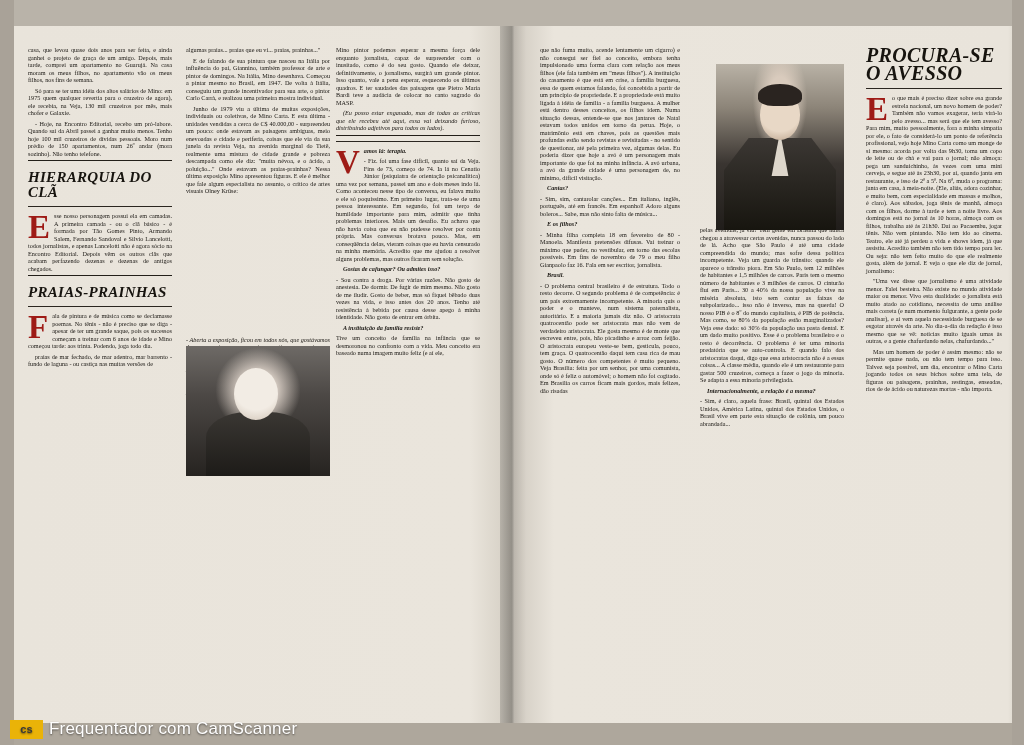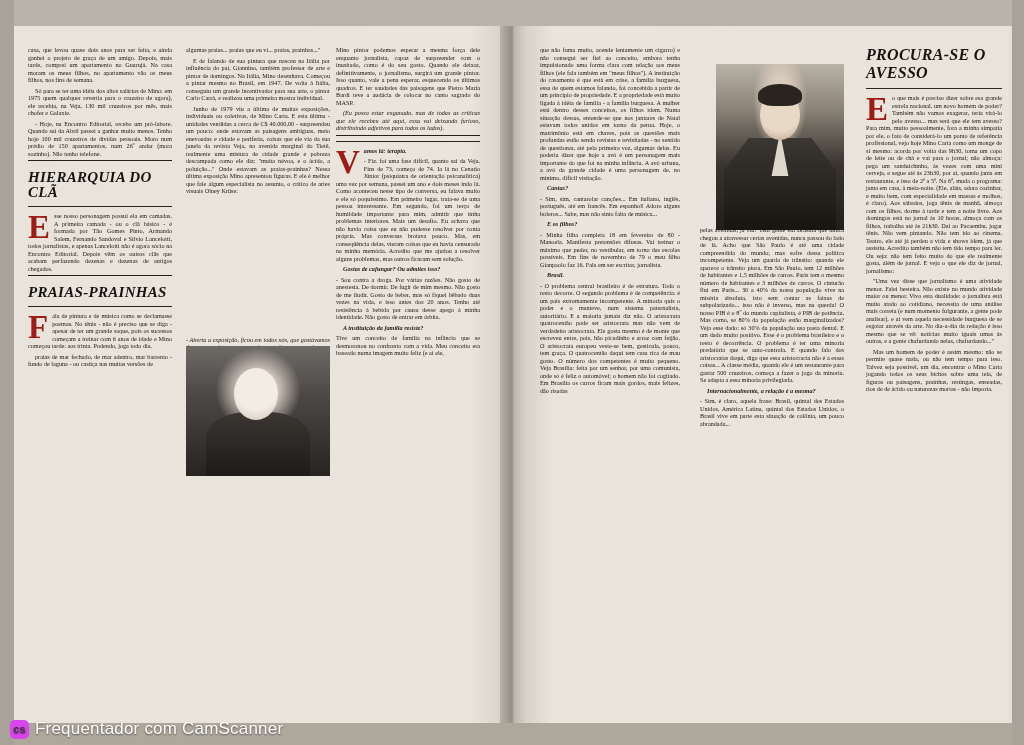--- a/index.html
+++ b/index.html
@@ -231,7 +231,7 @@
   </div>
 
   <div class="col" id="c6">
-    <div class="headline big" style="margin-top:0;font-size:16px;line-height:18px;">PROCURA-SE O AVESSO</div>
+    <div class="headline big" style="margin-top:0;font-size:20px;line-height:18px;">PROCURA-SE O AVESSO</div>
     <div class="rule"></div>
     <p class="noind"><span class="dropcap">E</span><span>o que mais é preciso dizer sobre esa grande estrela nacional, um novo homem de poder? Também não vamos exagerar, teria virá-lo pelo avesso... mas será que ele tem avesso? Para mim, muito pessoalmente, fora a minha simpatia por ele, o fato de considerá-lo um ponto de referência profissional, vejo hoje Mino Carta como um monge de si mesmo: acorda por volta das 9h30, toma um copo de leite ou de chá e vai para o jornal; não almoça: pega um sanduichinho, às vezes com uma mini cerveja, e segue até às 23h30, por aí, quando janta em restaurante, e isso de 2ª a 5ª. Na 6ª, muda o programa: janta em casa, à meia-noite. (Ele, aliás, adora cozinhar, e muito bem, com especialidade em massas e molhos, é claro). Aos sábados, joga tênis de manhã, almoça com os filhos, dorme à tarde e tem a noite livre. Aos domingos está no jornal às 10 horas, almoça com os filhos, trabalha até às 21h30. Daí ao Pacaembu, jogar tênis. Não vem pintando. Não tem ido ao cinema. Teatro, ele até já perdeu a vida e shows idem, já que assistiu. Acredito também não tem tido tempo para ler. Ou seja: não tem feito muito do que ele realmente gosta, além de jornal. E veja o que ele diz de jornal, jornalismo:</span></p>
     <p>"Uma vez disse que jornalismo é uma atividade menor. Falei besteira. Não existe no mundo atividade maior ou menor. Vivo esta dualidade: o jornalista está muito atado ao cotidiano, necessita de uma análise mais correta (e num momento fulgurante, a gente pode analisar), e aí vem aquela necessidade burguesa de se esgotar através da arte. No dia-a-dia da redação é isso mesmo que se vê: notícias muito iguais umas às outras, e a gente chafurdando nelas, chafurdando..."</p>

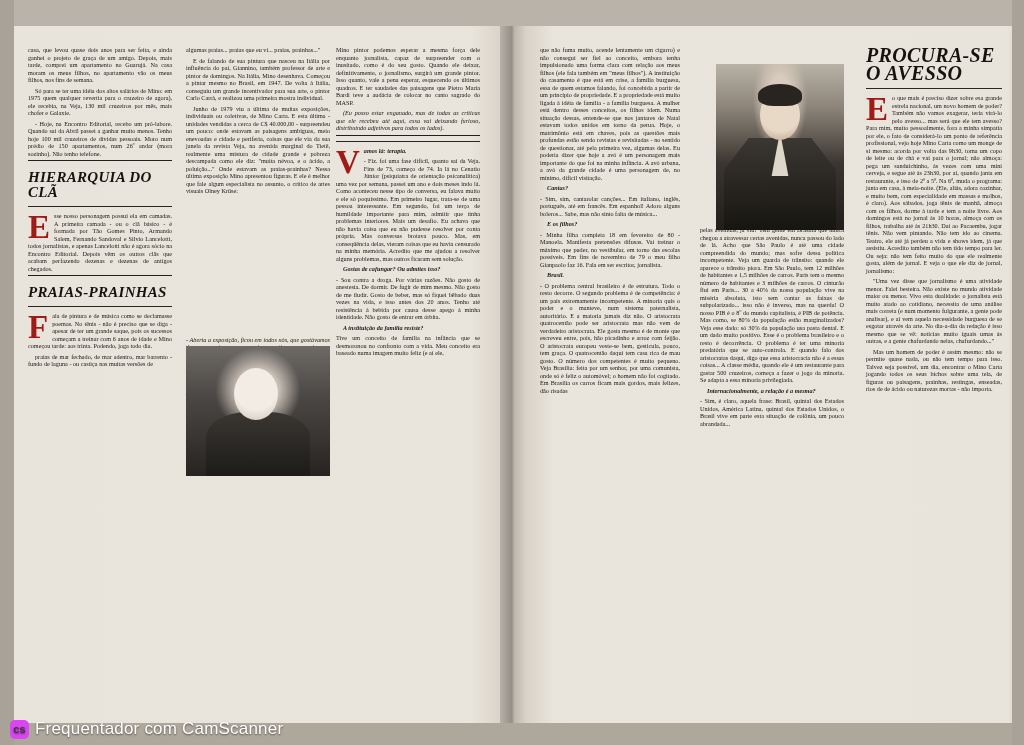--- a/index.html
+++ b/index.html
@@ -158,8 +158,8 @@
     text-shadow:0 1px 2px rgba(0,0,0,.55);
   }
   #cs-badge{
-    width:19px;height:19px;border-radius:5px;
-    background:#d946ef;color:#3a3a3a;
+    width:33px;height:19px;border-radius:0;
+    background:#eab308;color:#3a3a3a;
     font-size:11px;font-weight:bold;
     display:flex;align-items:center;justify-content:center;
     font-family:"Liberation Sans", sans-serif;

